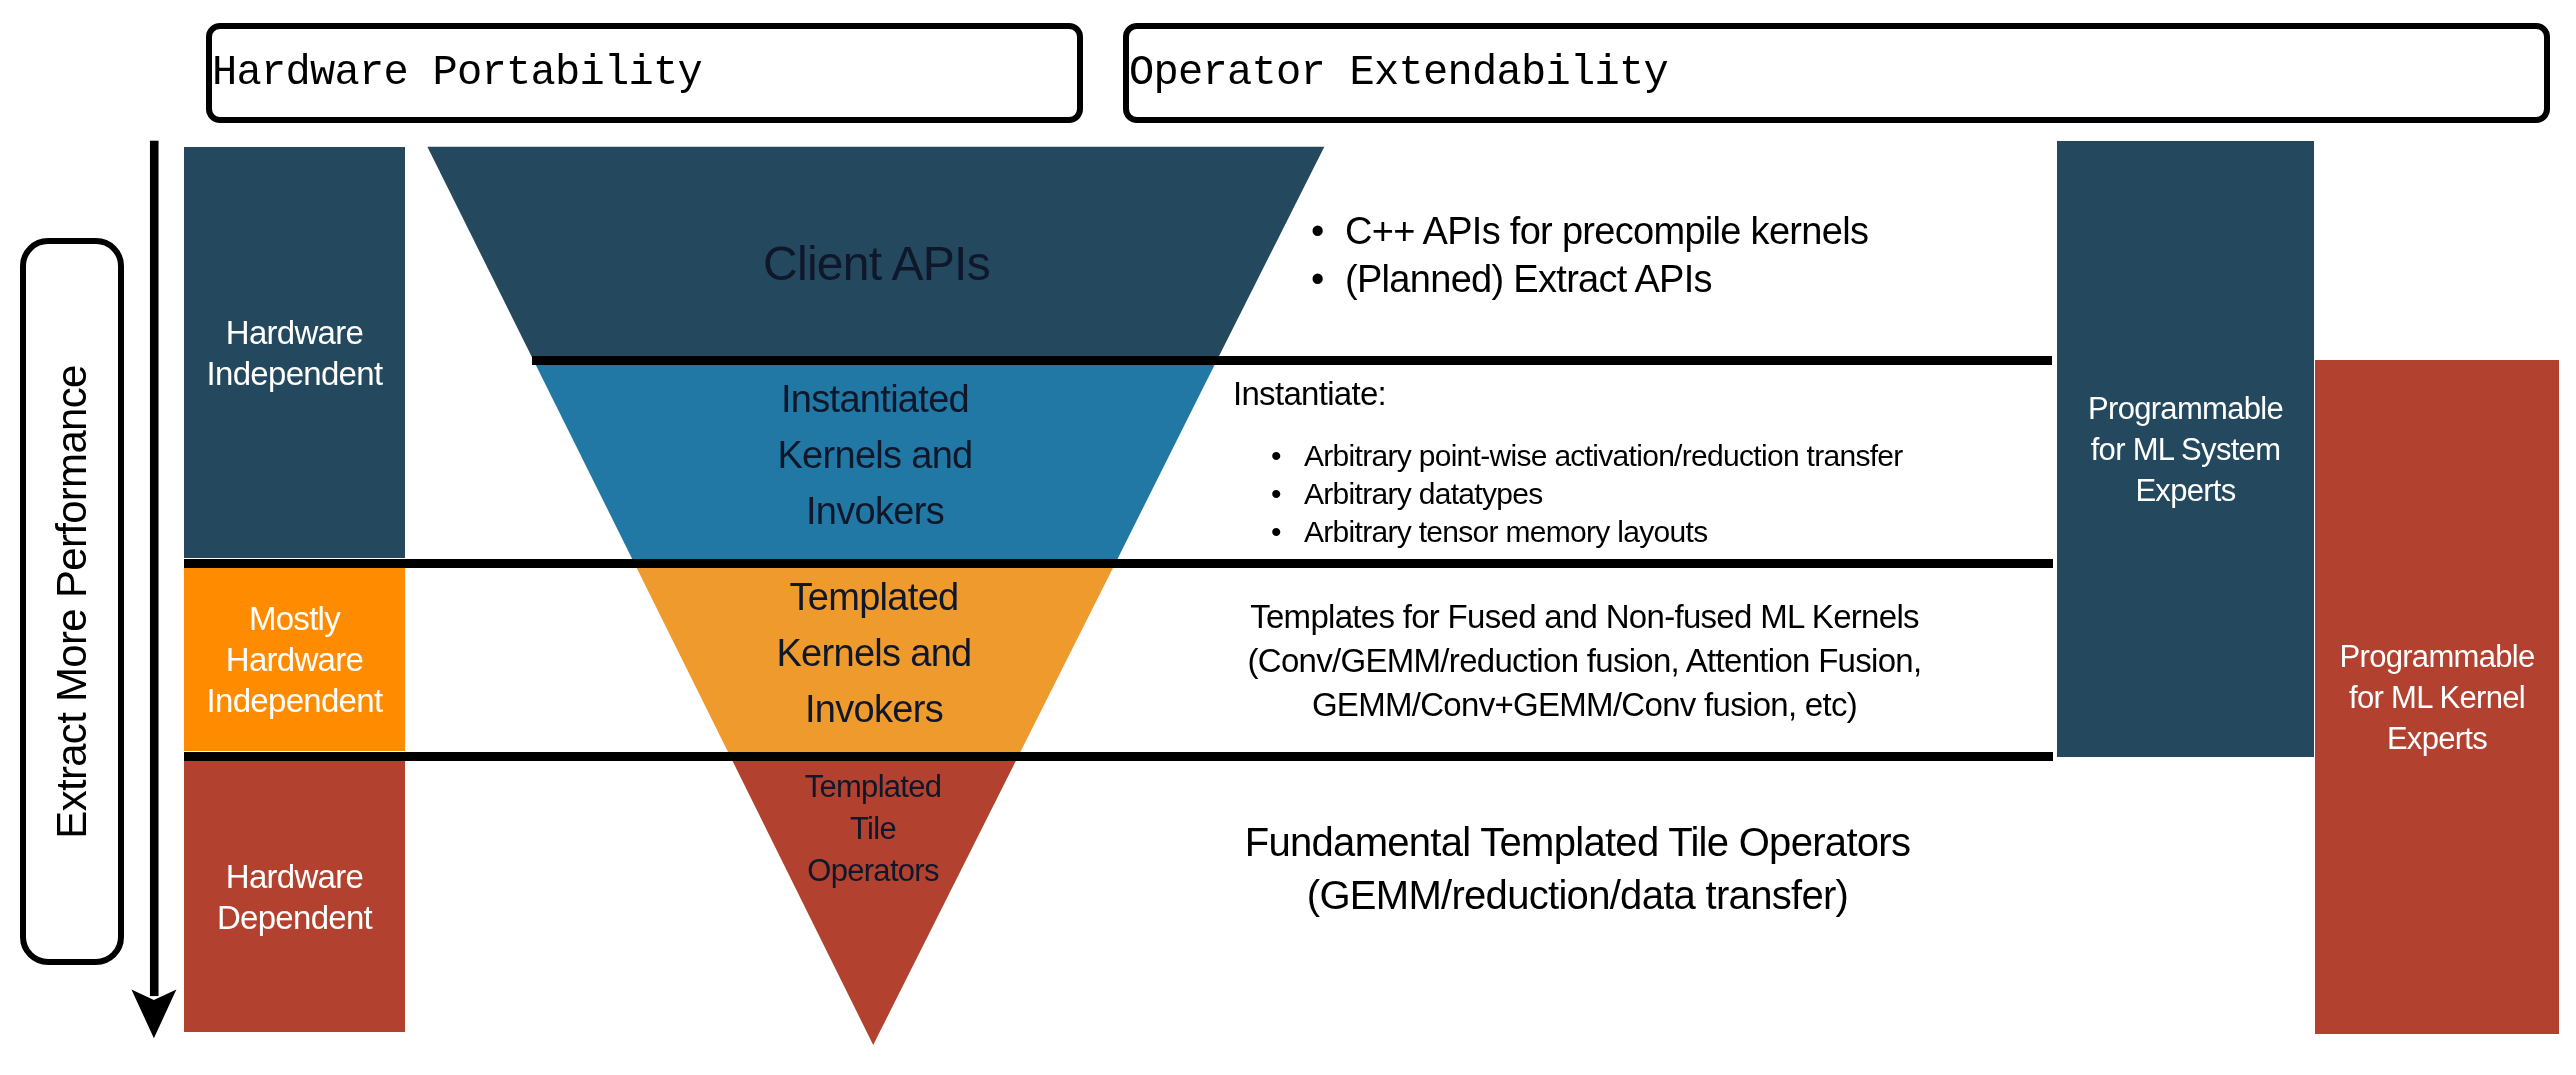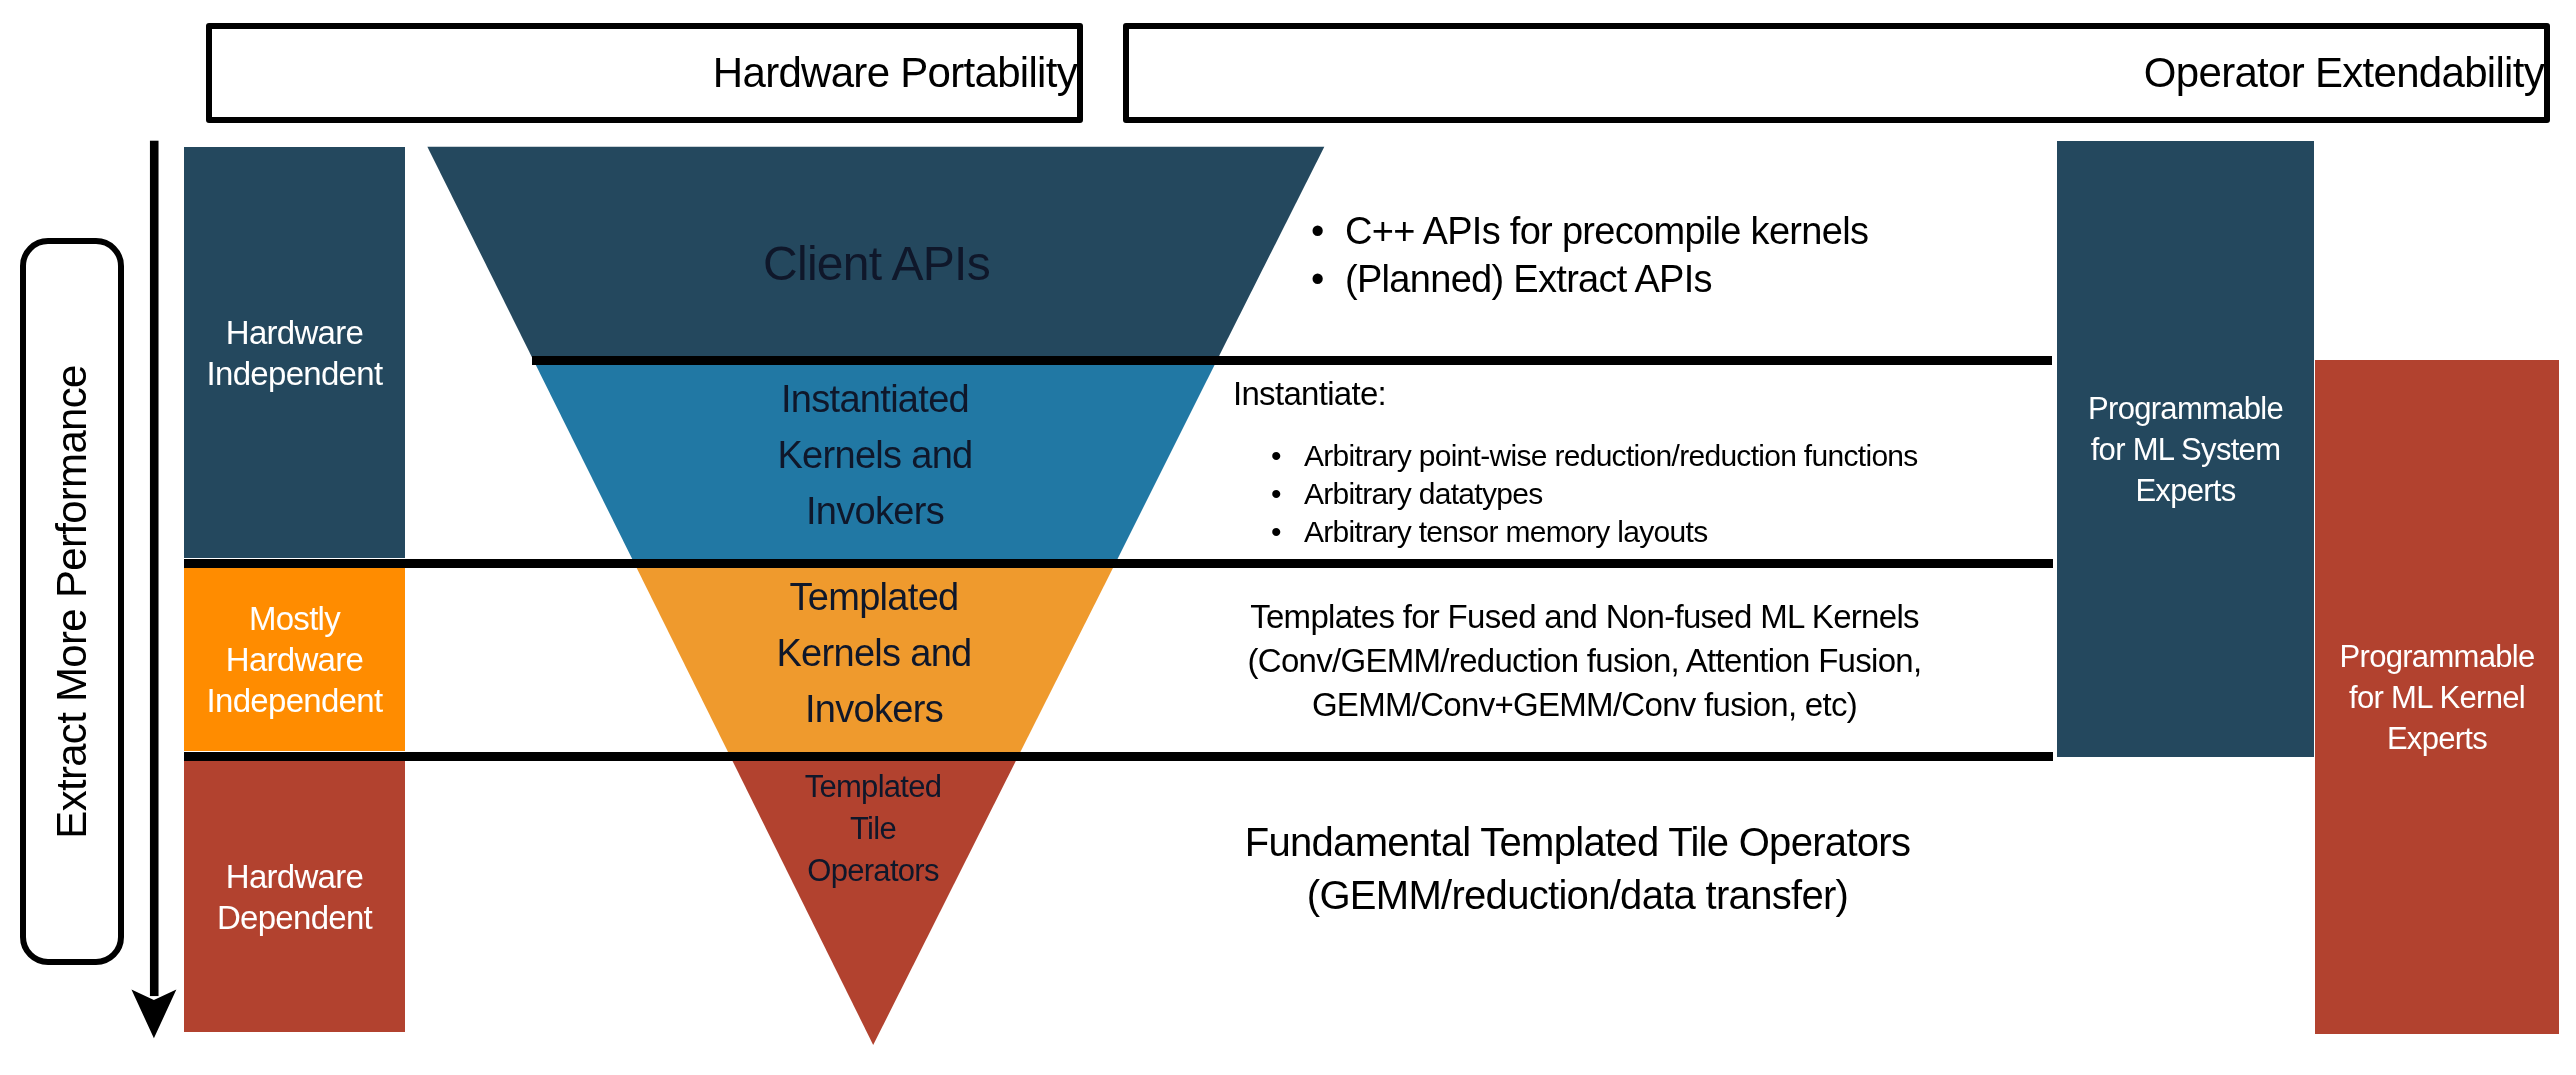--- a/index.html
+++ b/index.html
@@ -12,8 +12,8 @@
   
   .topbox{
     position:absolute;top:23px;height:100px;background:#fff;border:6px solid var(--line);
-    border-radius:3px;display:flex;align-items:center;justify-content:flex-end;
-    font-size:42px;color:#000;z-index:3;box-sizing:border-box;
+    border-radius:14px;display:flex;align-items:center;justify-content:flex-start;
+    font-size:42px;color:#000;z-index:3;box-sizing:border-box;font-family:Liberation Mono, monospace;
   }
   
   .rotbox{

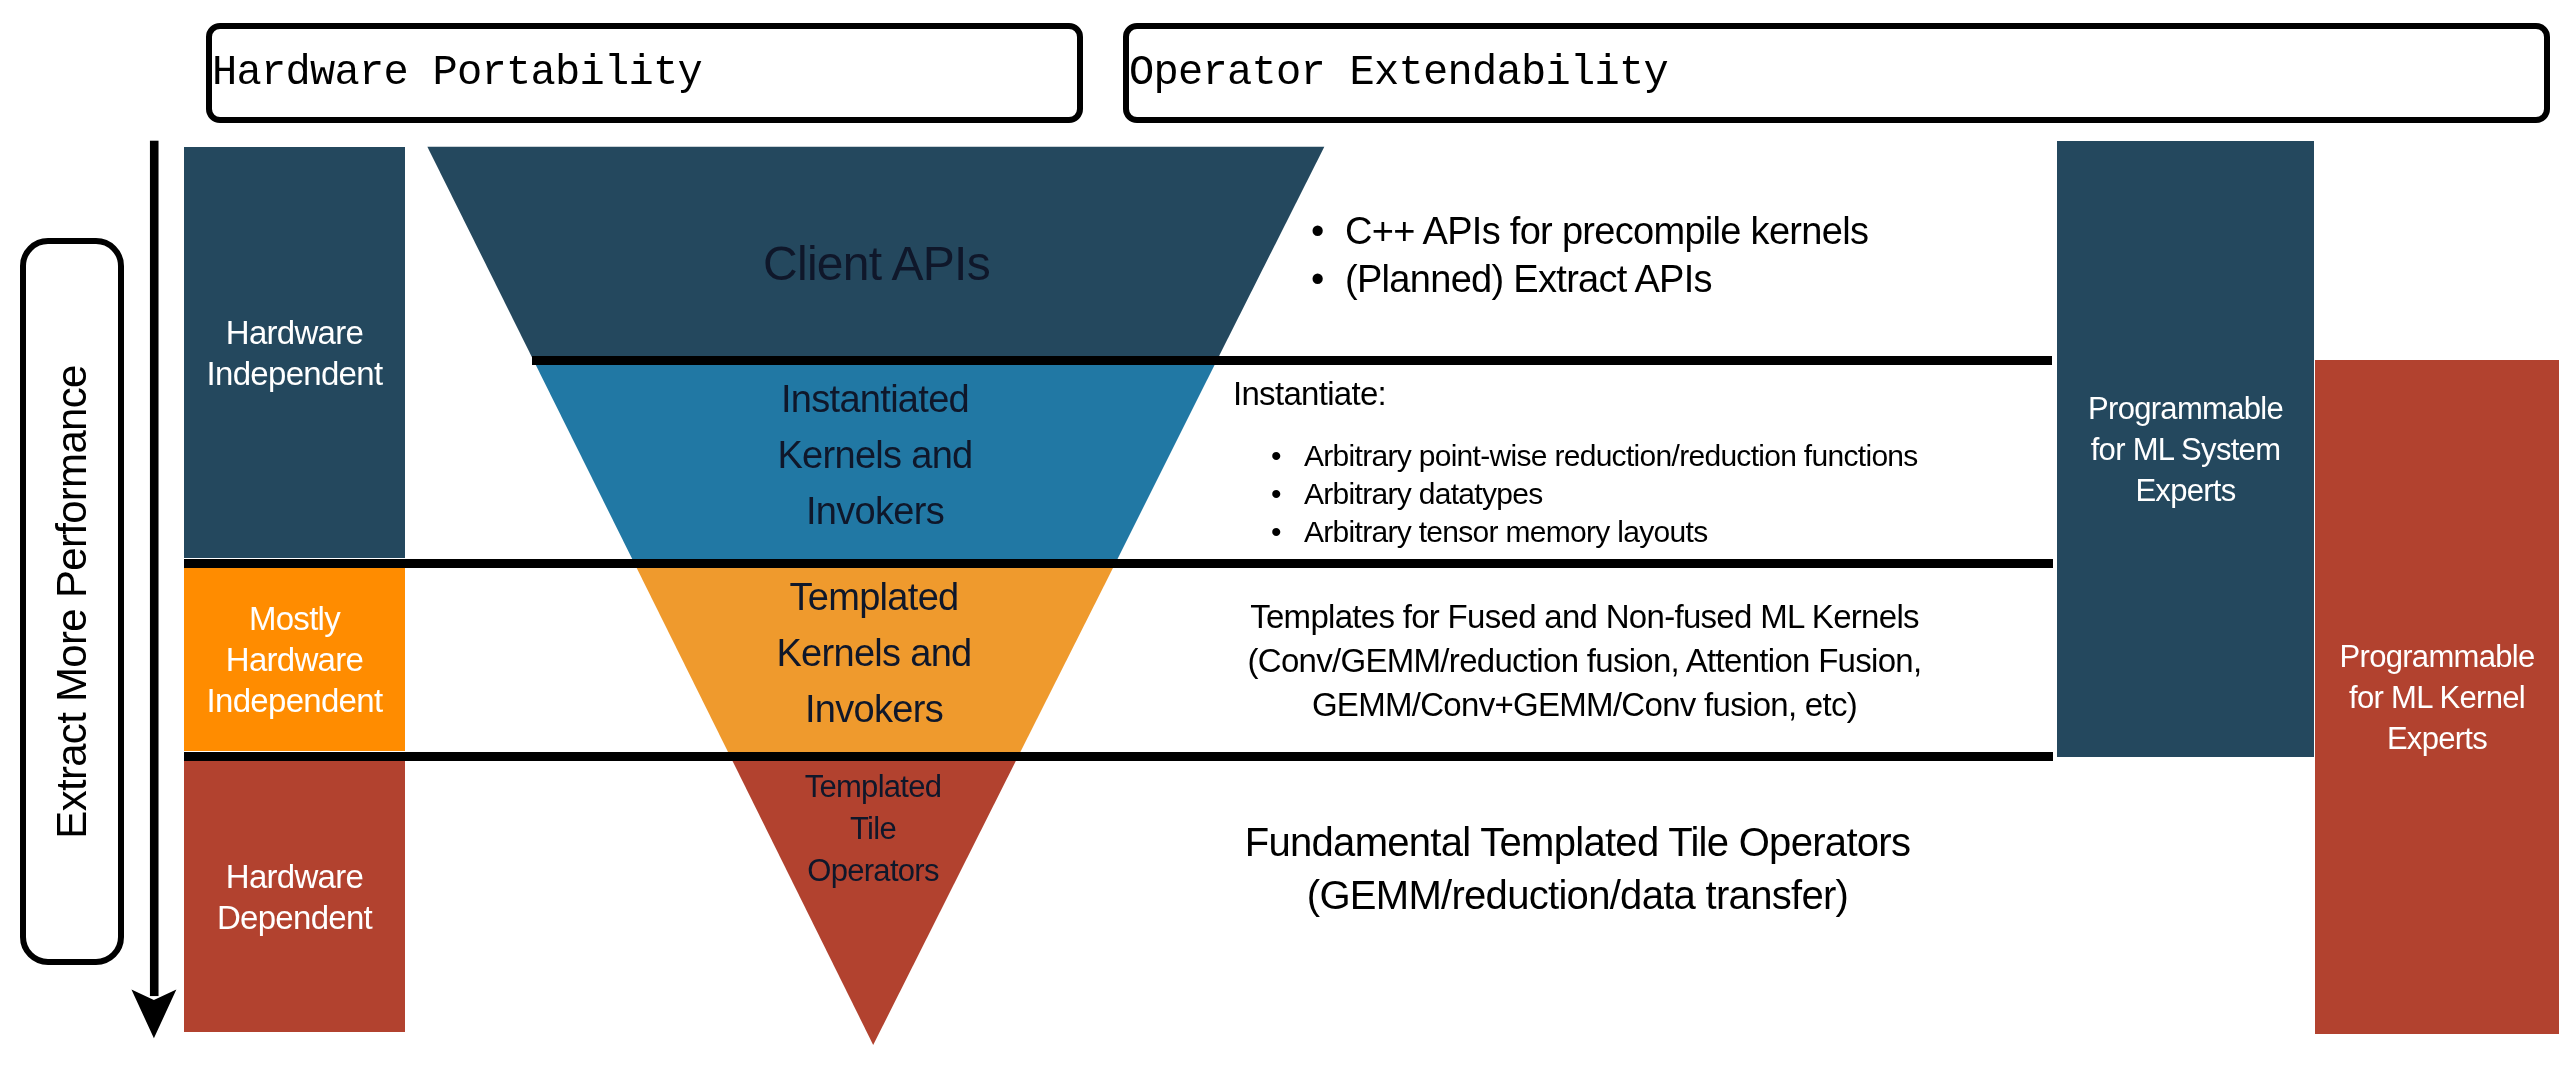--- a/index.html
+++ b/index.html
@@ -128,7 +128,7 @@
   <div class="ann bullets-sub">
     <div class="row">
       <span class="dot">•</span>
-      <span>Arbitrary point-wise reduction/reduction functions</span>
+      <span>Arbitrary point-wise activation/reduction transfer</span>
     </div>
     <div class="row">
       <span class="dot">•</span>

